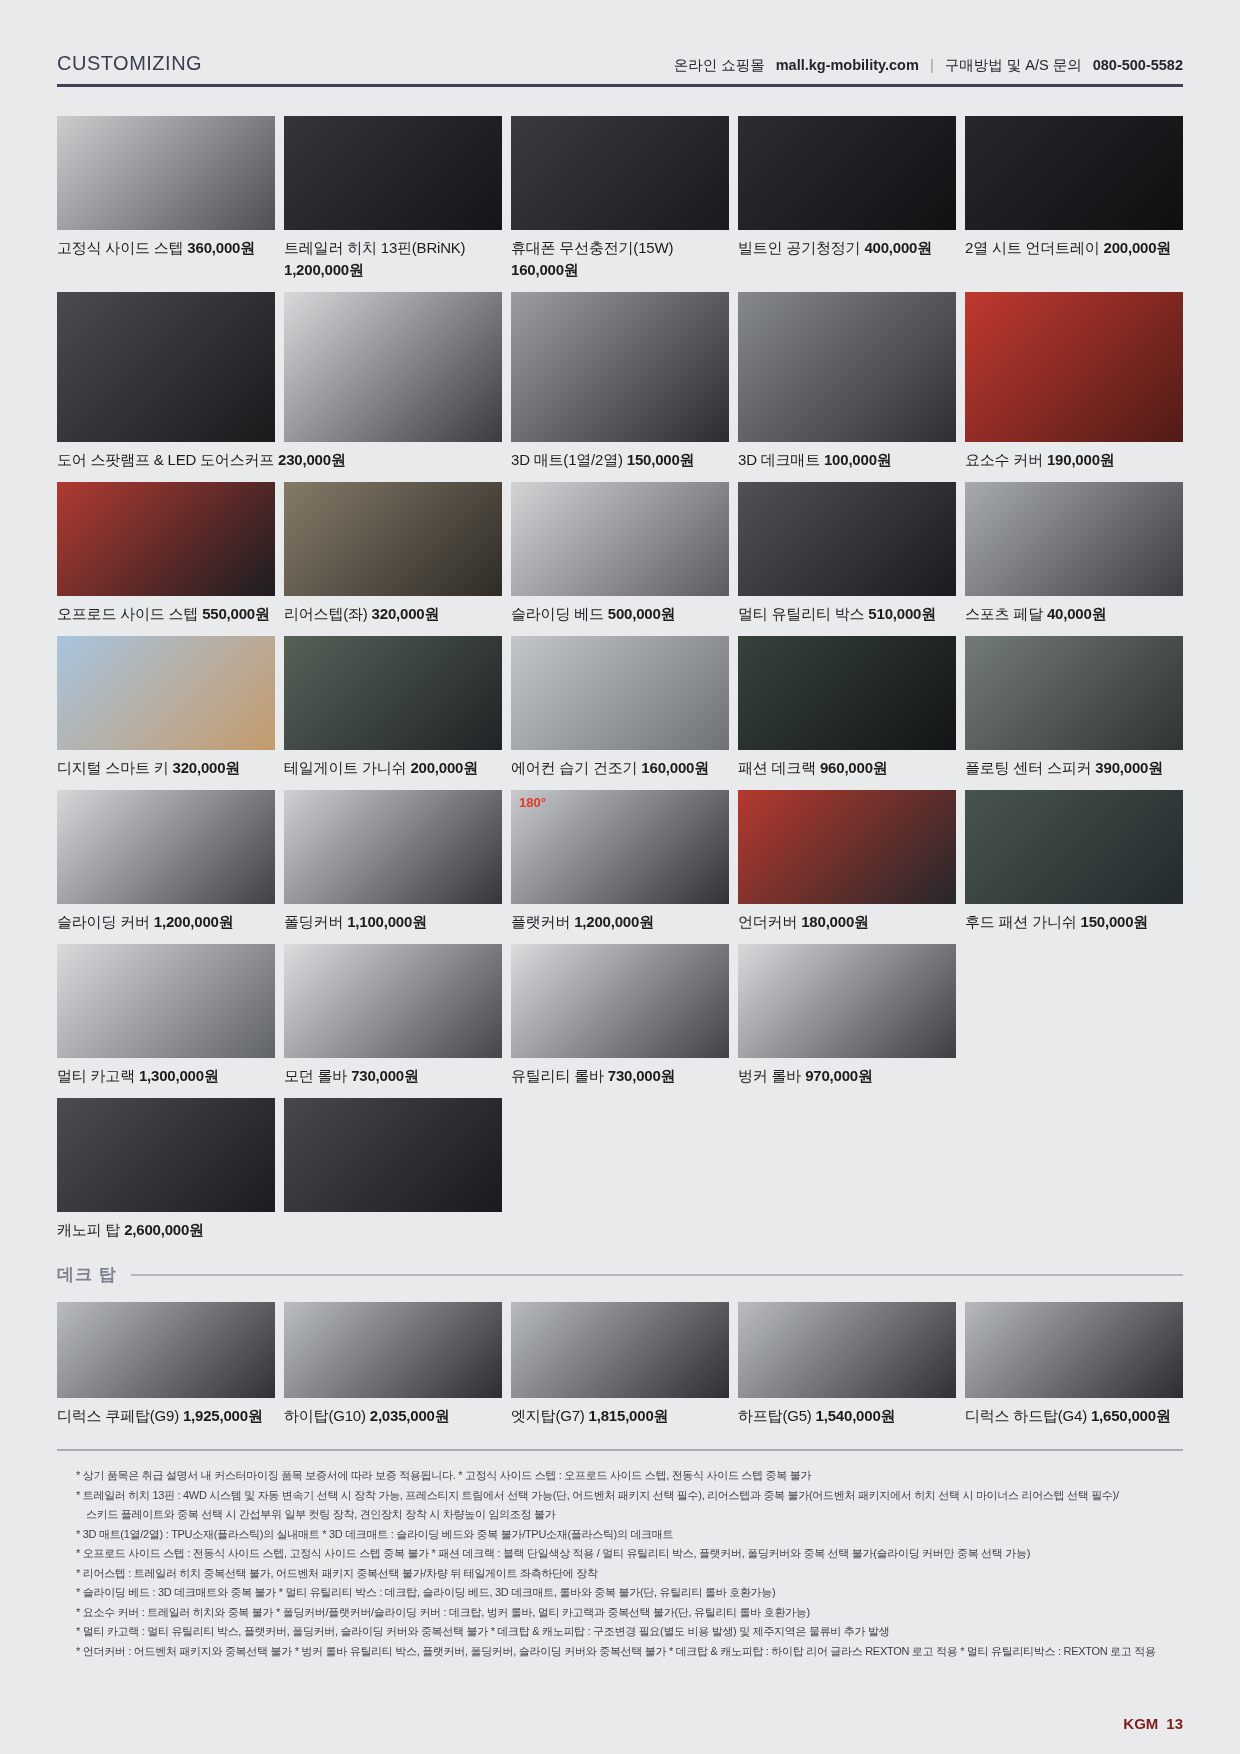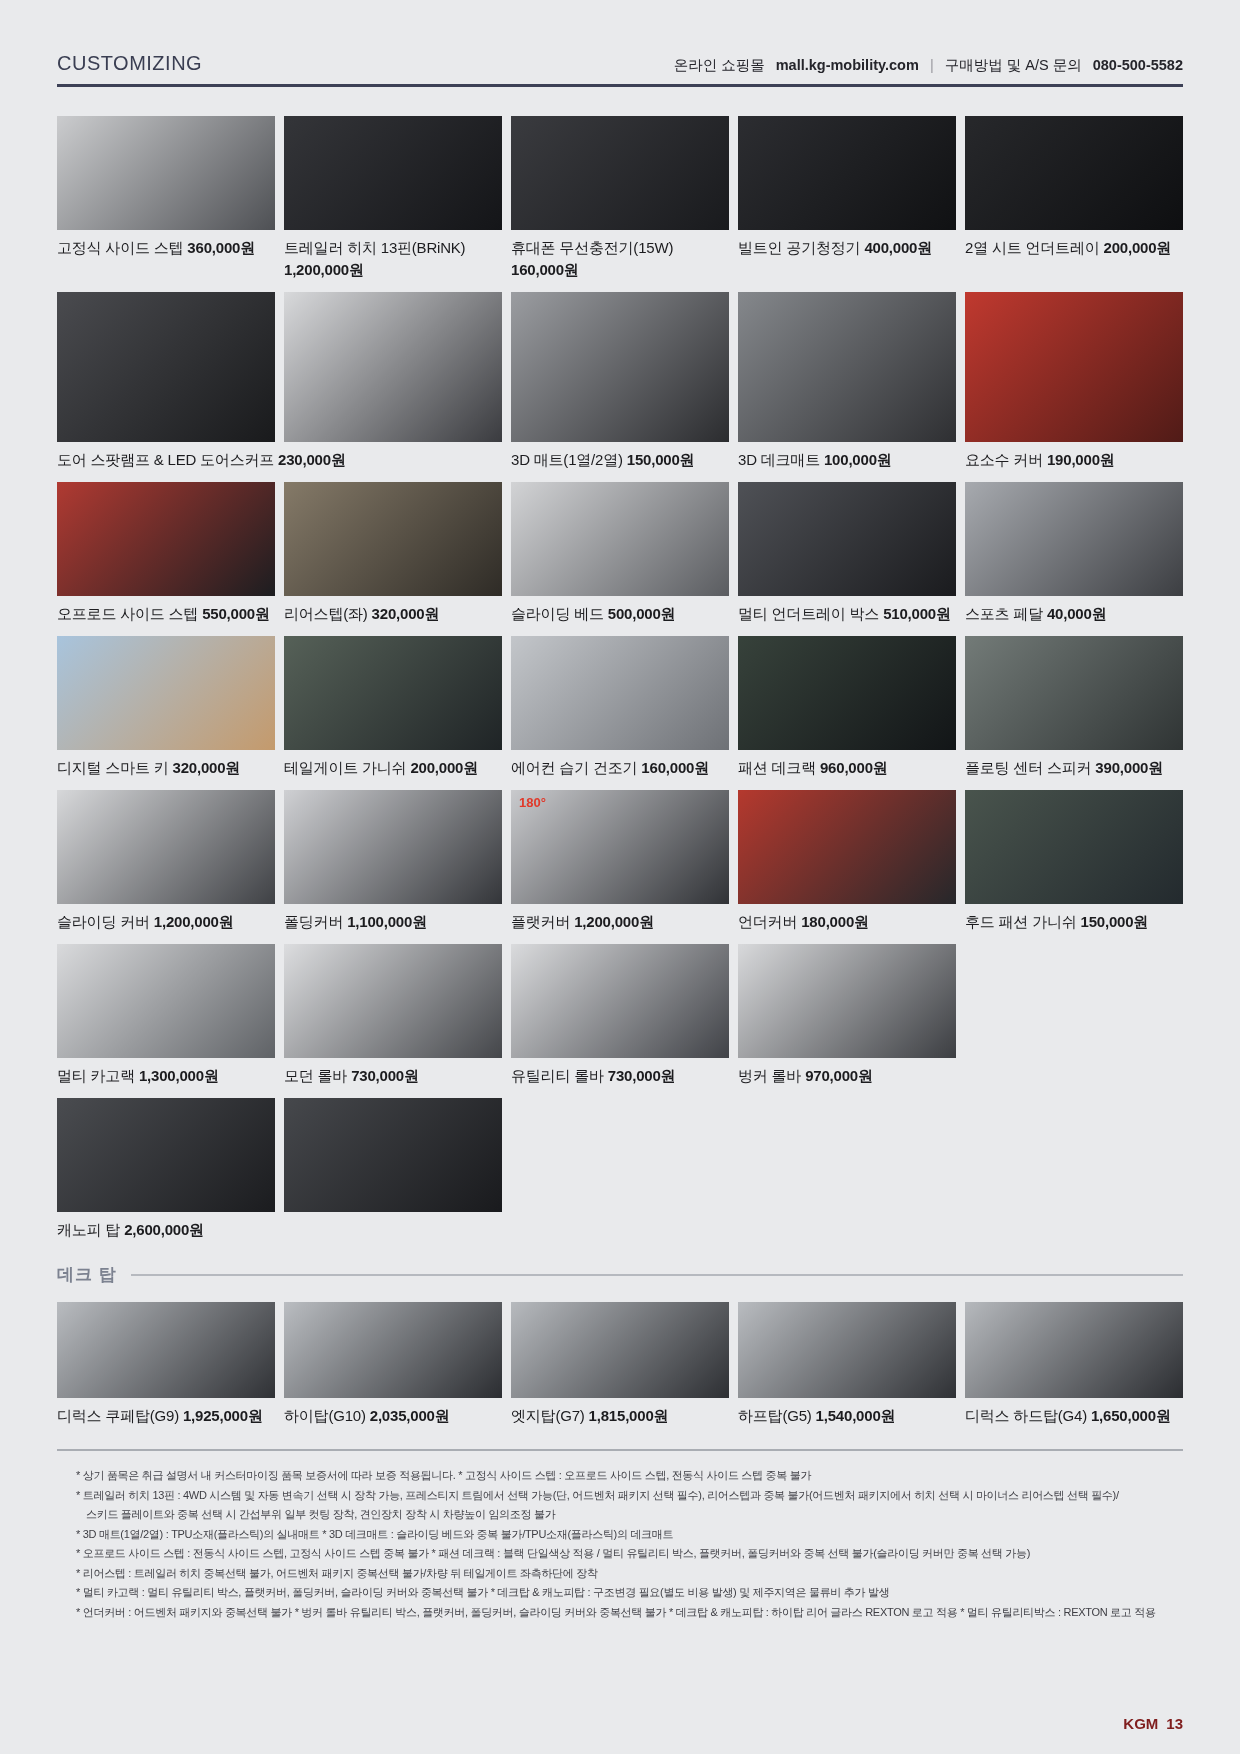--- a/index.html
+++ b/index.html
@@ -150,7 +150,7 @@
     <div class="imgs">
             <div class="tile" style="background: linear-gradient(135deg, rgb(79, 81, 86), rgb(26, 27, 30));"></div>
           </div>
-    <div class="cap"><span class="pname">멀티 언더트레이 박스</span><span class="pprice">510,000원</span></div>
+    <div class="cap"><span class="pname">멀티 유틸리티 박스</span><span class="pprice">510,000원</span></div>
   </div>
 
   <div class="item">

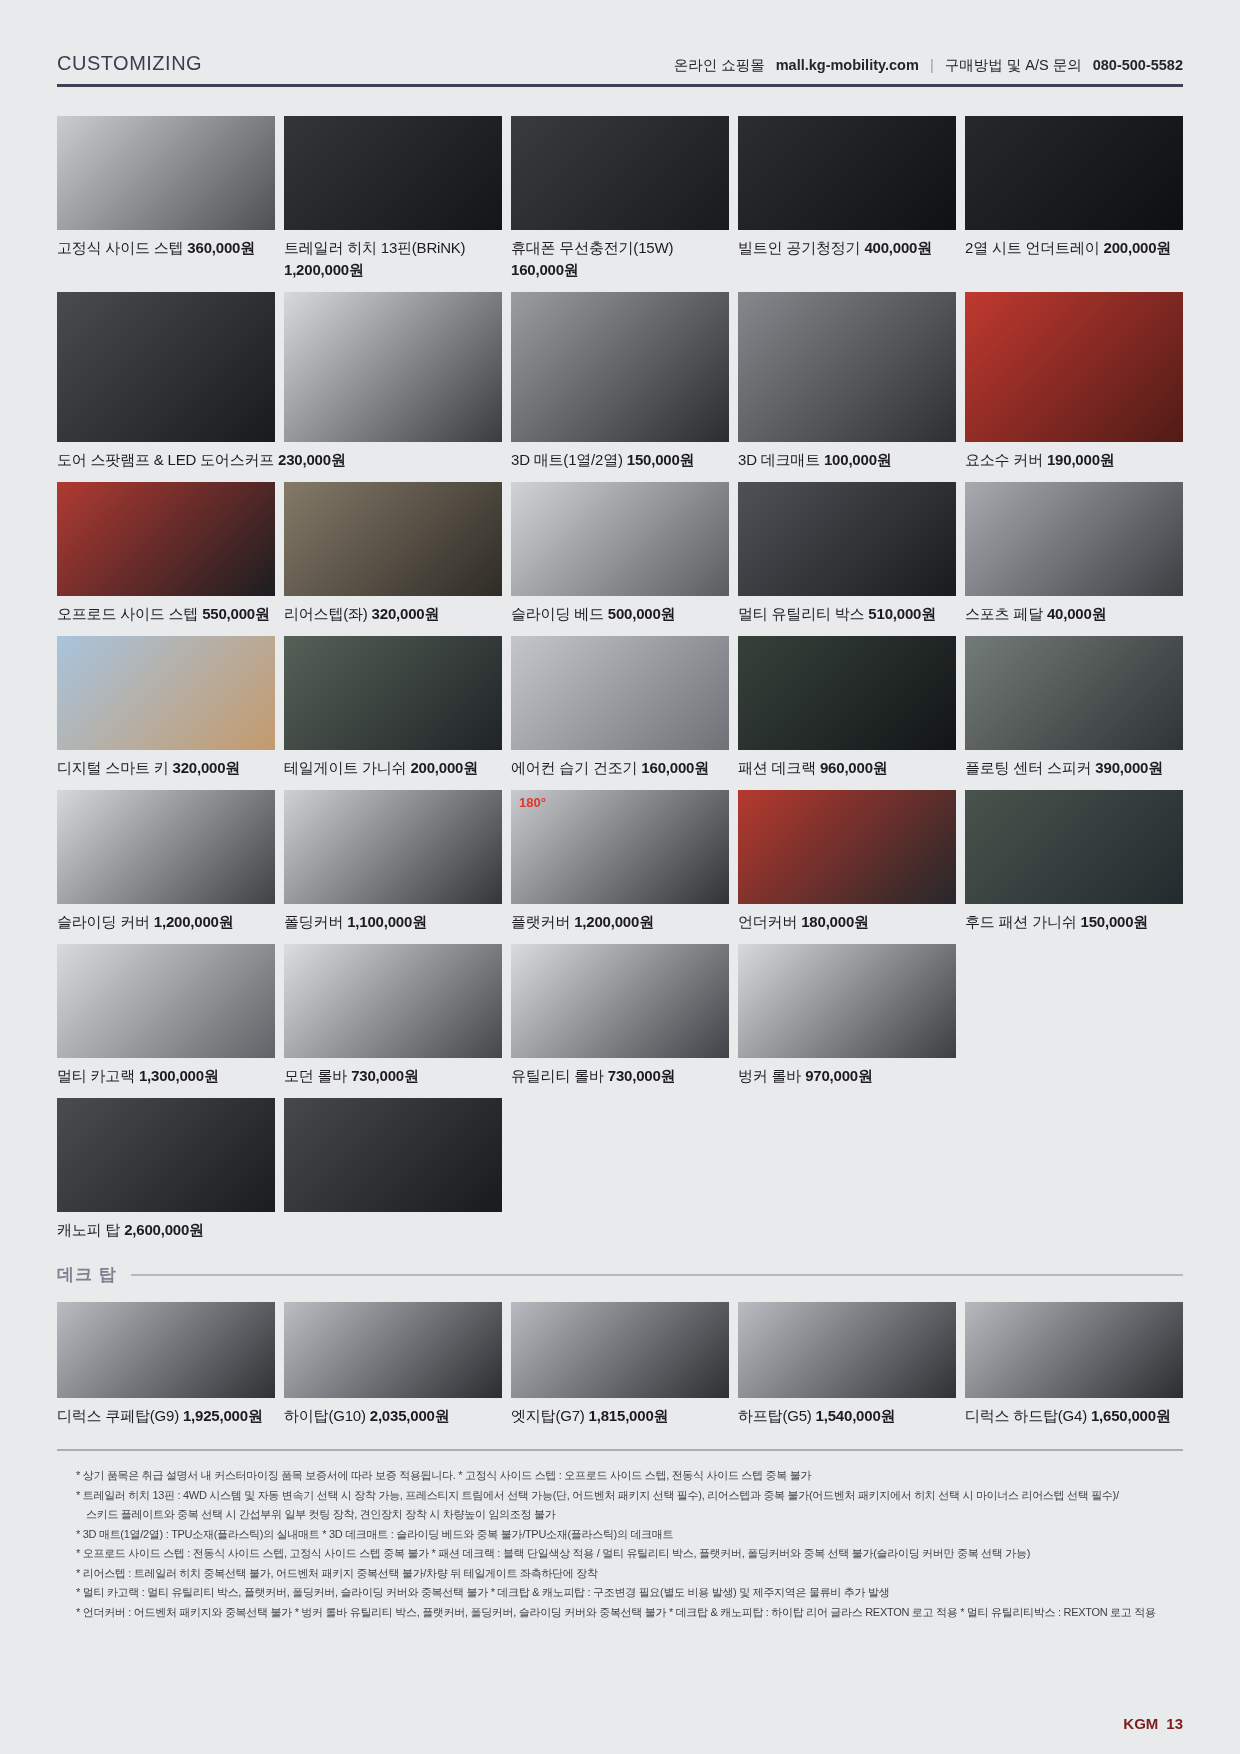--- a/index.html
+++ b/index.html
@@ -325,6 +325,7 @@
       <div class="note">* 3D 매트(1열/2열) : TPU소재(플라스틱)의 실내매트 * 3D 데크매트 : 슬라이딩 베드와 중복 불가/TPU소재(플라스틱)의 데크매트</div>
       <div class="note">* 오프로드 사이드 스텝 : 전동식 사이드 스텝, 고정식 사이드 스텝 중복 불가 * 패션 데크랙 : 블랙 단일색상 적용 / 멀티 유틸리티 박스, 플랫커버, 폴딩커버와 중복 선택 불가(슬라이딩 커버만 중복 선택 가능)</div>
       <div class="note">* 리어스텝 : 트레일러 히치 중복선택 불가, 어드벤처 패키지 중복선택 불가/차량 뒤 테일게이트 좌측하단에 장착</div>
+      <div class="note">* 슬라이딩 베드 : 3D 데크매트와 중복 불가 * 멀티 유틸리티 박스 : 데크탑, 슬라이딩 베드, 3D 데크매트, 롤바와 중복 불가(단, 유틸리티 롤바 호환가능)</div>
       <div class="note">* 멀티 카고랙 : 멀티 유틸리티 박스, 플랫커버, 폴딩커버, 슬라이딩 커버와 중복선택 불가 * 데크탑 &amp; 캐노피탑 : 구조변경 필요(별도 비용 발생) 및 제주지역은 물류비 추가 발생</div>
       <div class="note">* 언더커버 : 어드벤처 패키지와 중복선택 불가 * 벙커 롤바 유틸리티 박스, 플랫커버, 폴딩커버, 슬라이딩 커버와 중복선택 불가 * 데크탑 &amp; 캐노피탑 : 하이탑 리어 글라스 REXTON 로고 적용 * 멀티 유틸리티박스 : REXTON 로고 적용</div>
     </div>

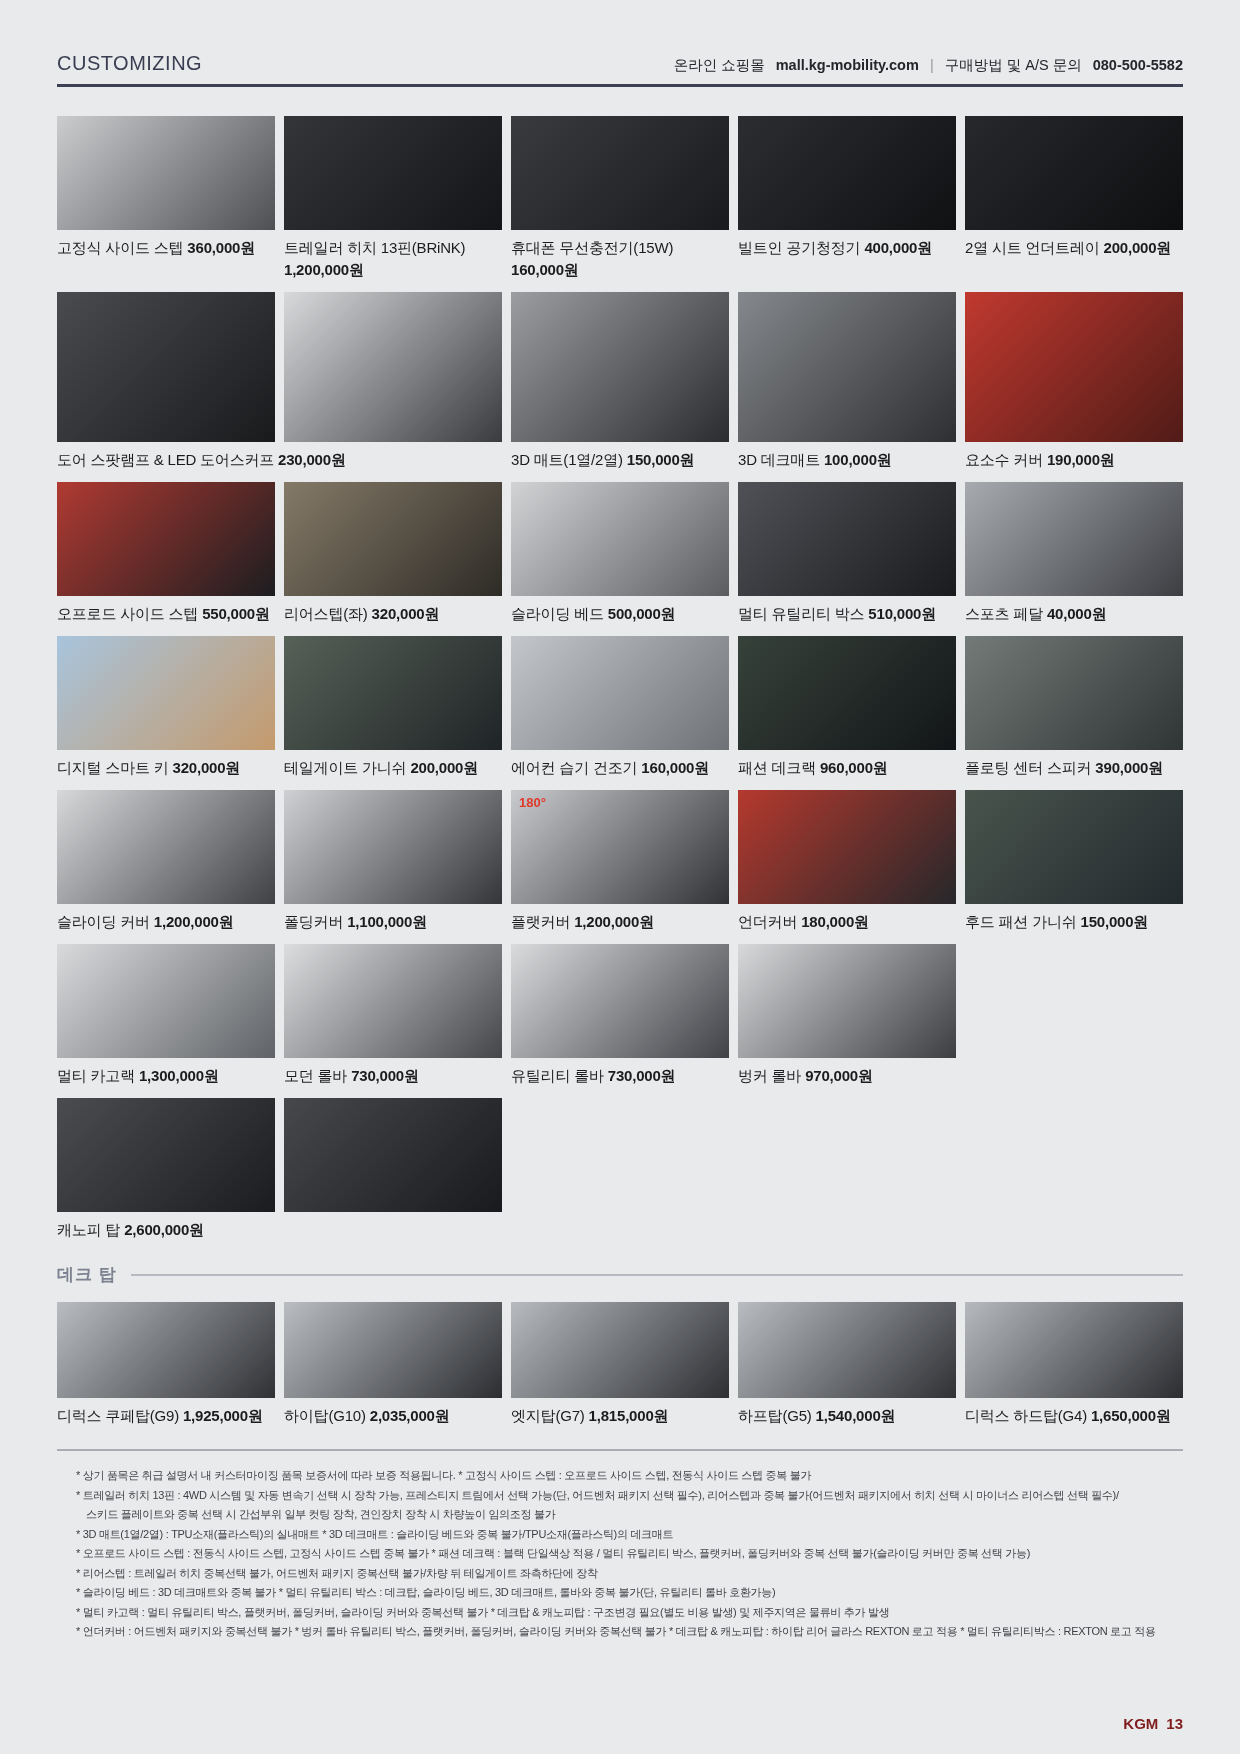--- a/index.html
+++ b/index.html
@@ -326,6 +326,7 @@
       <div class="note">* 오프로드 사이드 스텝 : 전동식 사이드 스텝, 고정식 사이드 스텝 중복 불가 * 패션 데크랙 : 블랙 단일색상 적용 / 멀티 유틸리티 박스, 플랫커버, 폴딩커버와 중복 선택 불가(슬라이딩 커버만 중복 선택 가능)</div>
       <div class="note">* 리어스텝 : 트레일러 히치 중복선택 불가, 어드벤처 패키지 중복선택 불가/차량 뒤 테일게이트 좌측하단에 장착</div>
       <div class="note">* 슬라이딩 베드 : 3D 데크매트와 중복 불가 * 멀티 유틸리티 박스 : 데크탑, 슬라이딩 베드, 3D 데크매트, 롤바와 중복 불가(단, 유틸리티 롤바 호환가능)</div>
+      <div class="note">* 요소수 커버 : 트레일러 히치와 중복 불가 * 폴딩커버/플랫커버/슬라이딩 커버 : 데크탑, 벙커 롤바, 멀티 카고랙과 중복선택 불가(단, 유틸리티 롤바 호환가능)</div>
       <div class="note">* 멀티 카고랙 : 멀티 유틸리티 박스, 플랫커버, 폴딩커버, 슬라이딩 커버와 중복선택 불가 * 데크탑 &amp; 캐노피탑 : 구조변경 필요(별도 비용 발생) 및 제주지역은 물류비 추가 발생</div>
       <div class="note">* 언더커버 : 어드벤처 패키지와 중복선택 불가 * 벙커 롤바 유틸리티 박스, 플랫커버, 폴딩커버, 슬라이딩 커버와 중복선택 불가 * 데크탑 &amp; 캐노피탑 : 하이탑 리어 글라스 REXTON 로고 적용 * 멀티 유틸리티박스 : REXTON 로고 적용</div>
     </div>

